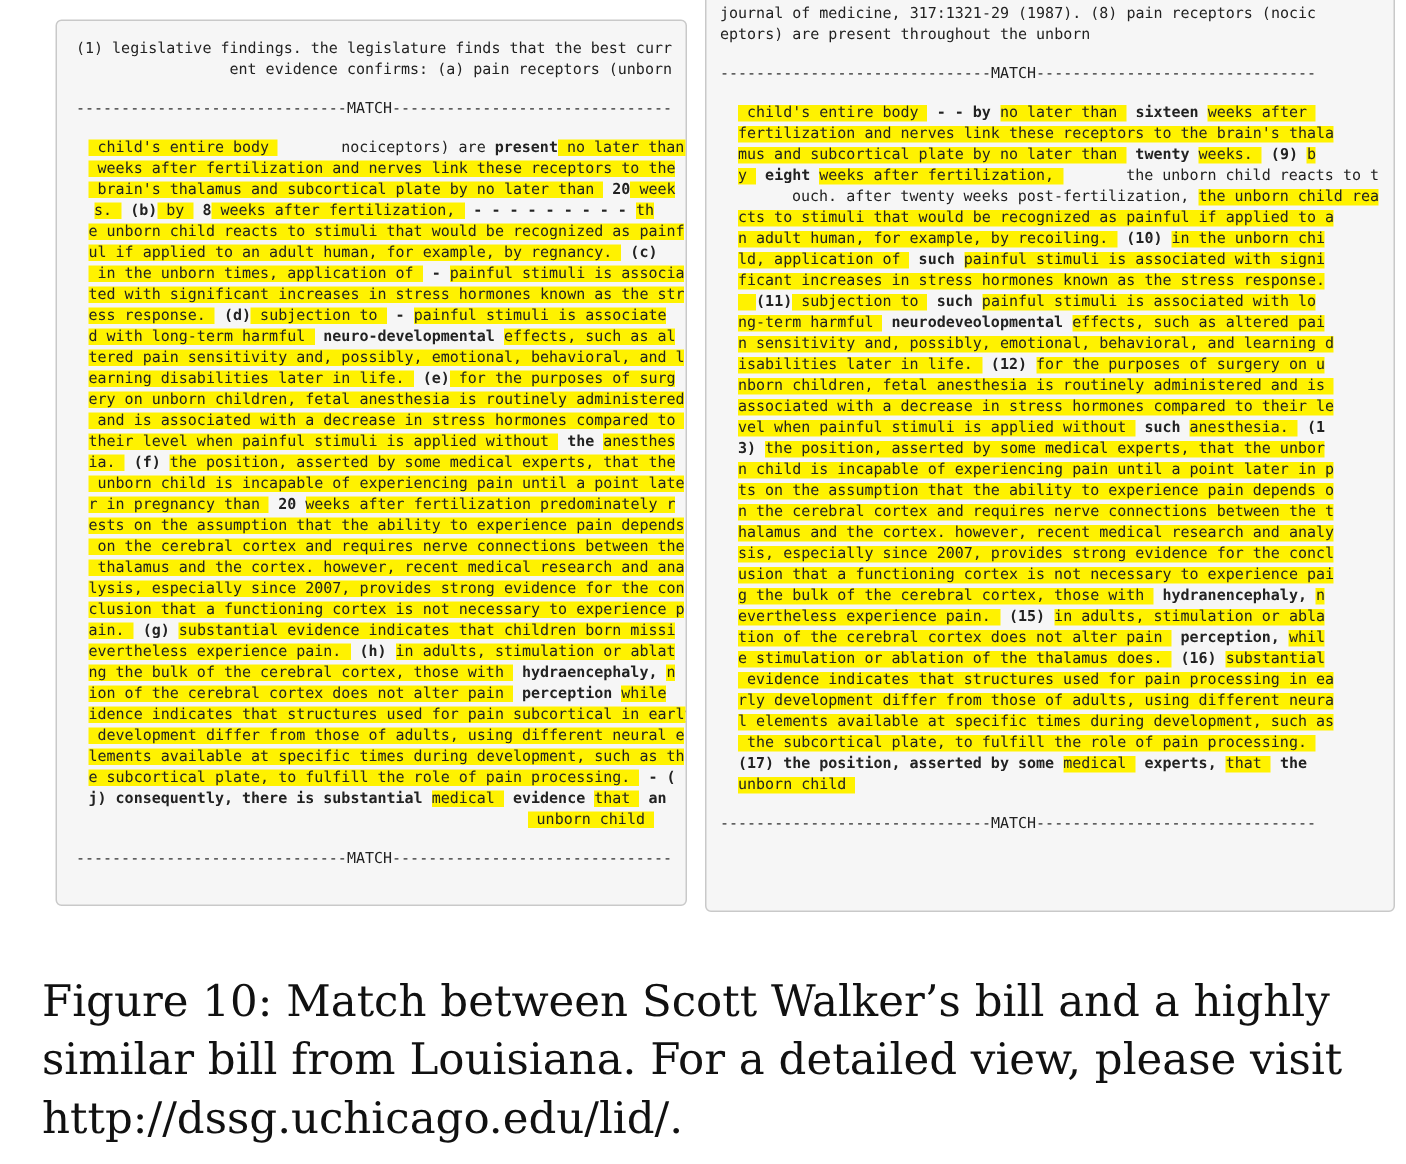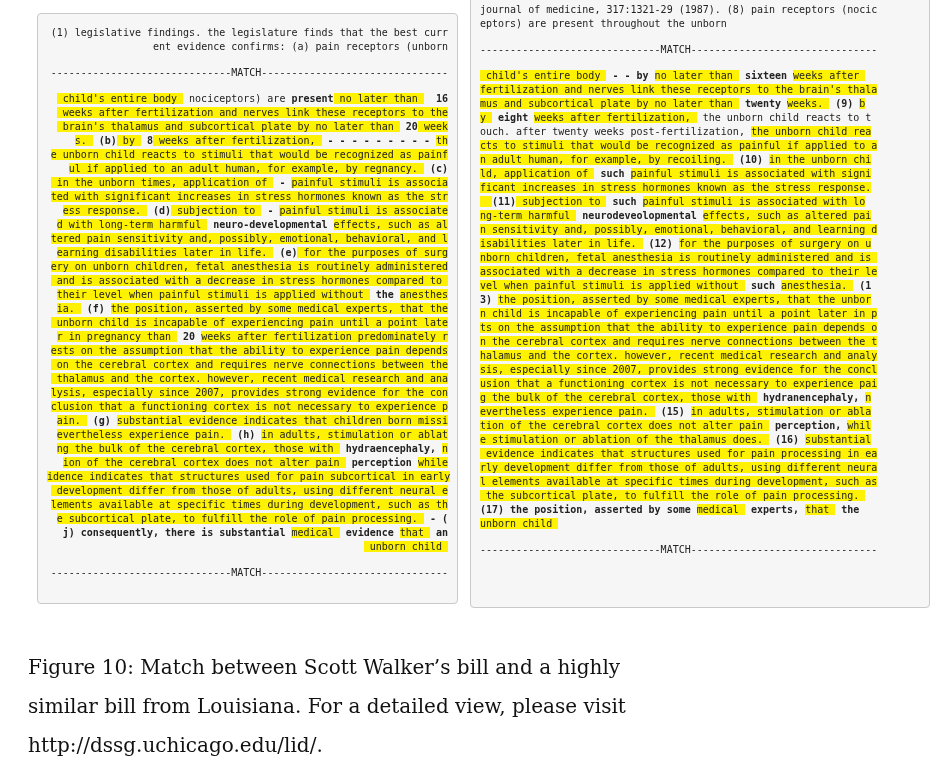--- a/index.html
+++ b/index.html
@@ -25,7 +25,7 @@
   .pl{background:transparent;}
   .bd{background:transparent;font-weight:bold;}
   .sep{white-space:pre;margin:12px 0 12px 0;letter-spacing:0;}
-  .pbody{margin:0;}
+  .pbody{margin:12px;}
   .caption{
     position:absolute;left:28px;top:648px;width:900px;
     font-family:"DejaVu Serif","Liberation Serif",serif;

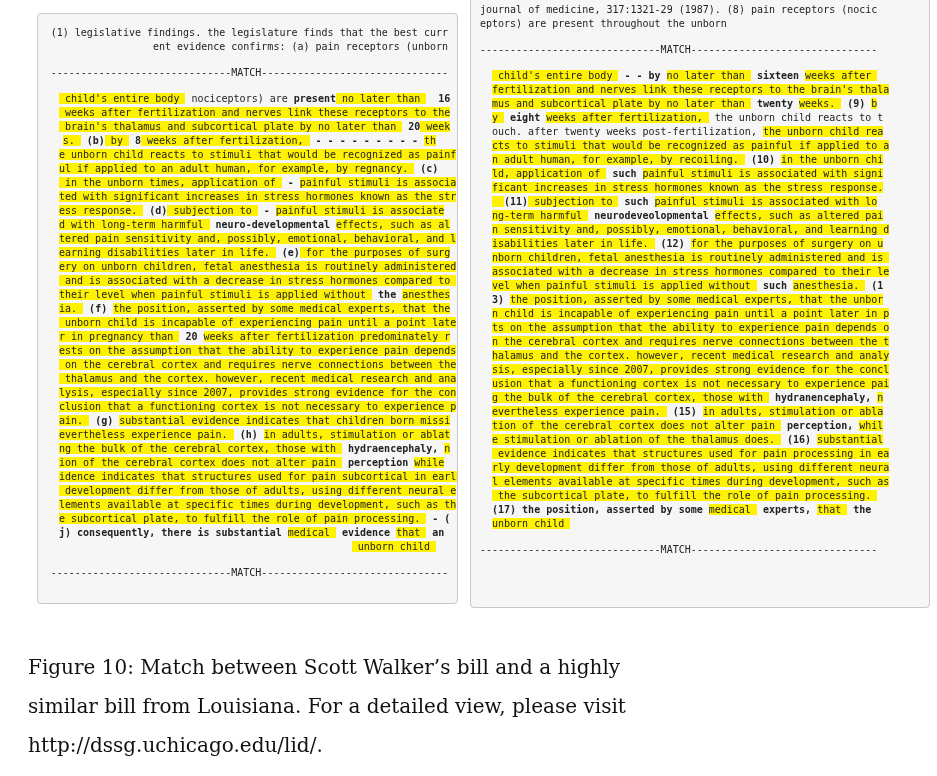--- a/index.html
+++ b/index.html
@@ -22,7 +22,7 @@
   .panel-right{left:470px;top:-10px;width:460px;height:618px;}
   .tline{white-space:pre;height:14px;}
   .hl{background:var(--hl);}
-  .pl{background:transparent;}
+  .pl{background:transparent;padding-left:36px;}
   .bd{background:transparent;font-weight:bold;}
   .sep{white-space:pre;margin:12px 0 12px 0;letter-spacing:0;}
   .pbody{margin:12px;}

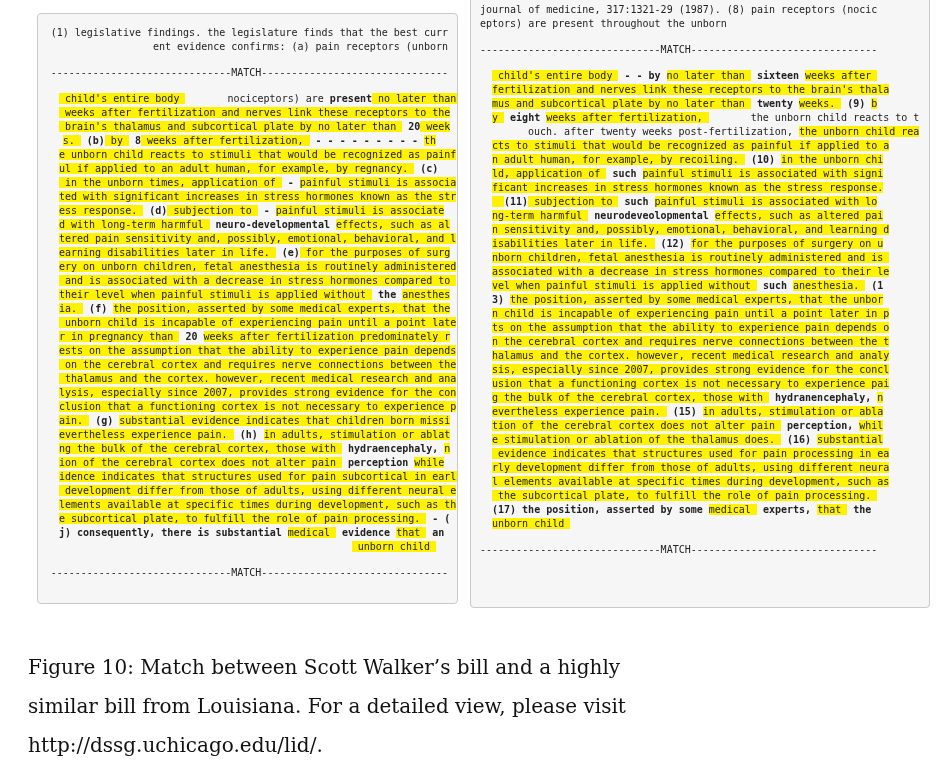--- a/index.html
+++ b/index.html
@@ -29,7 +29,7 @@
   .caption{
     position:absolute;left:28px;top:648px;width:900px;
     font-family:"DejaVu Serif","Liberation Serif",serif;
-    font-size:20px;line-height:39px;color:var(--caption-text);
+    font-size:29px;line-height:39px;color:var(--caption-text);
   }
   .caption div{white-space:nowrap;}
 </style>

